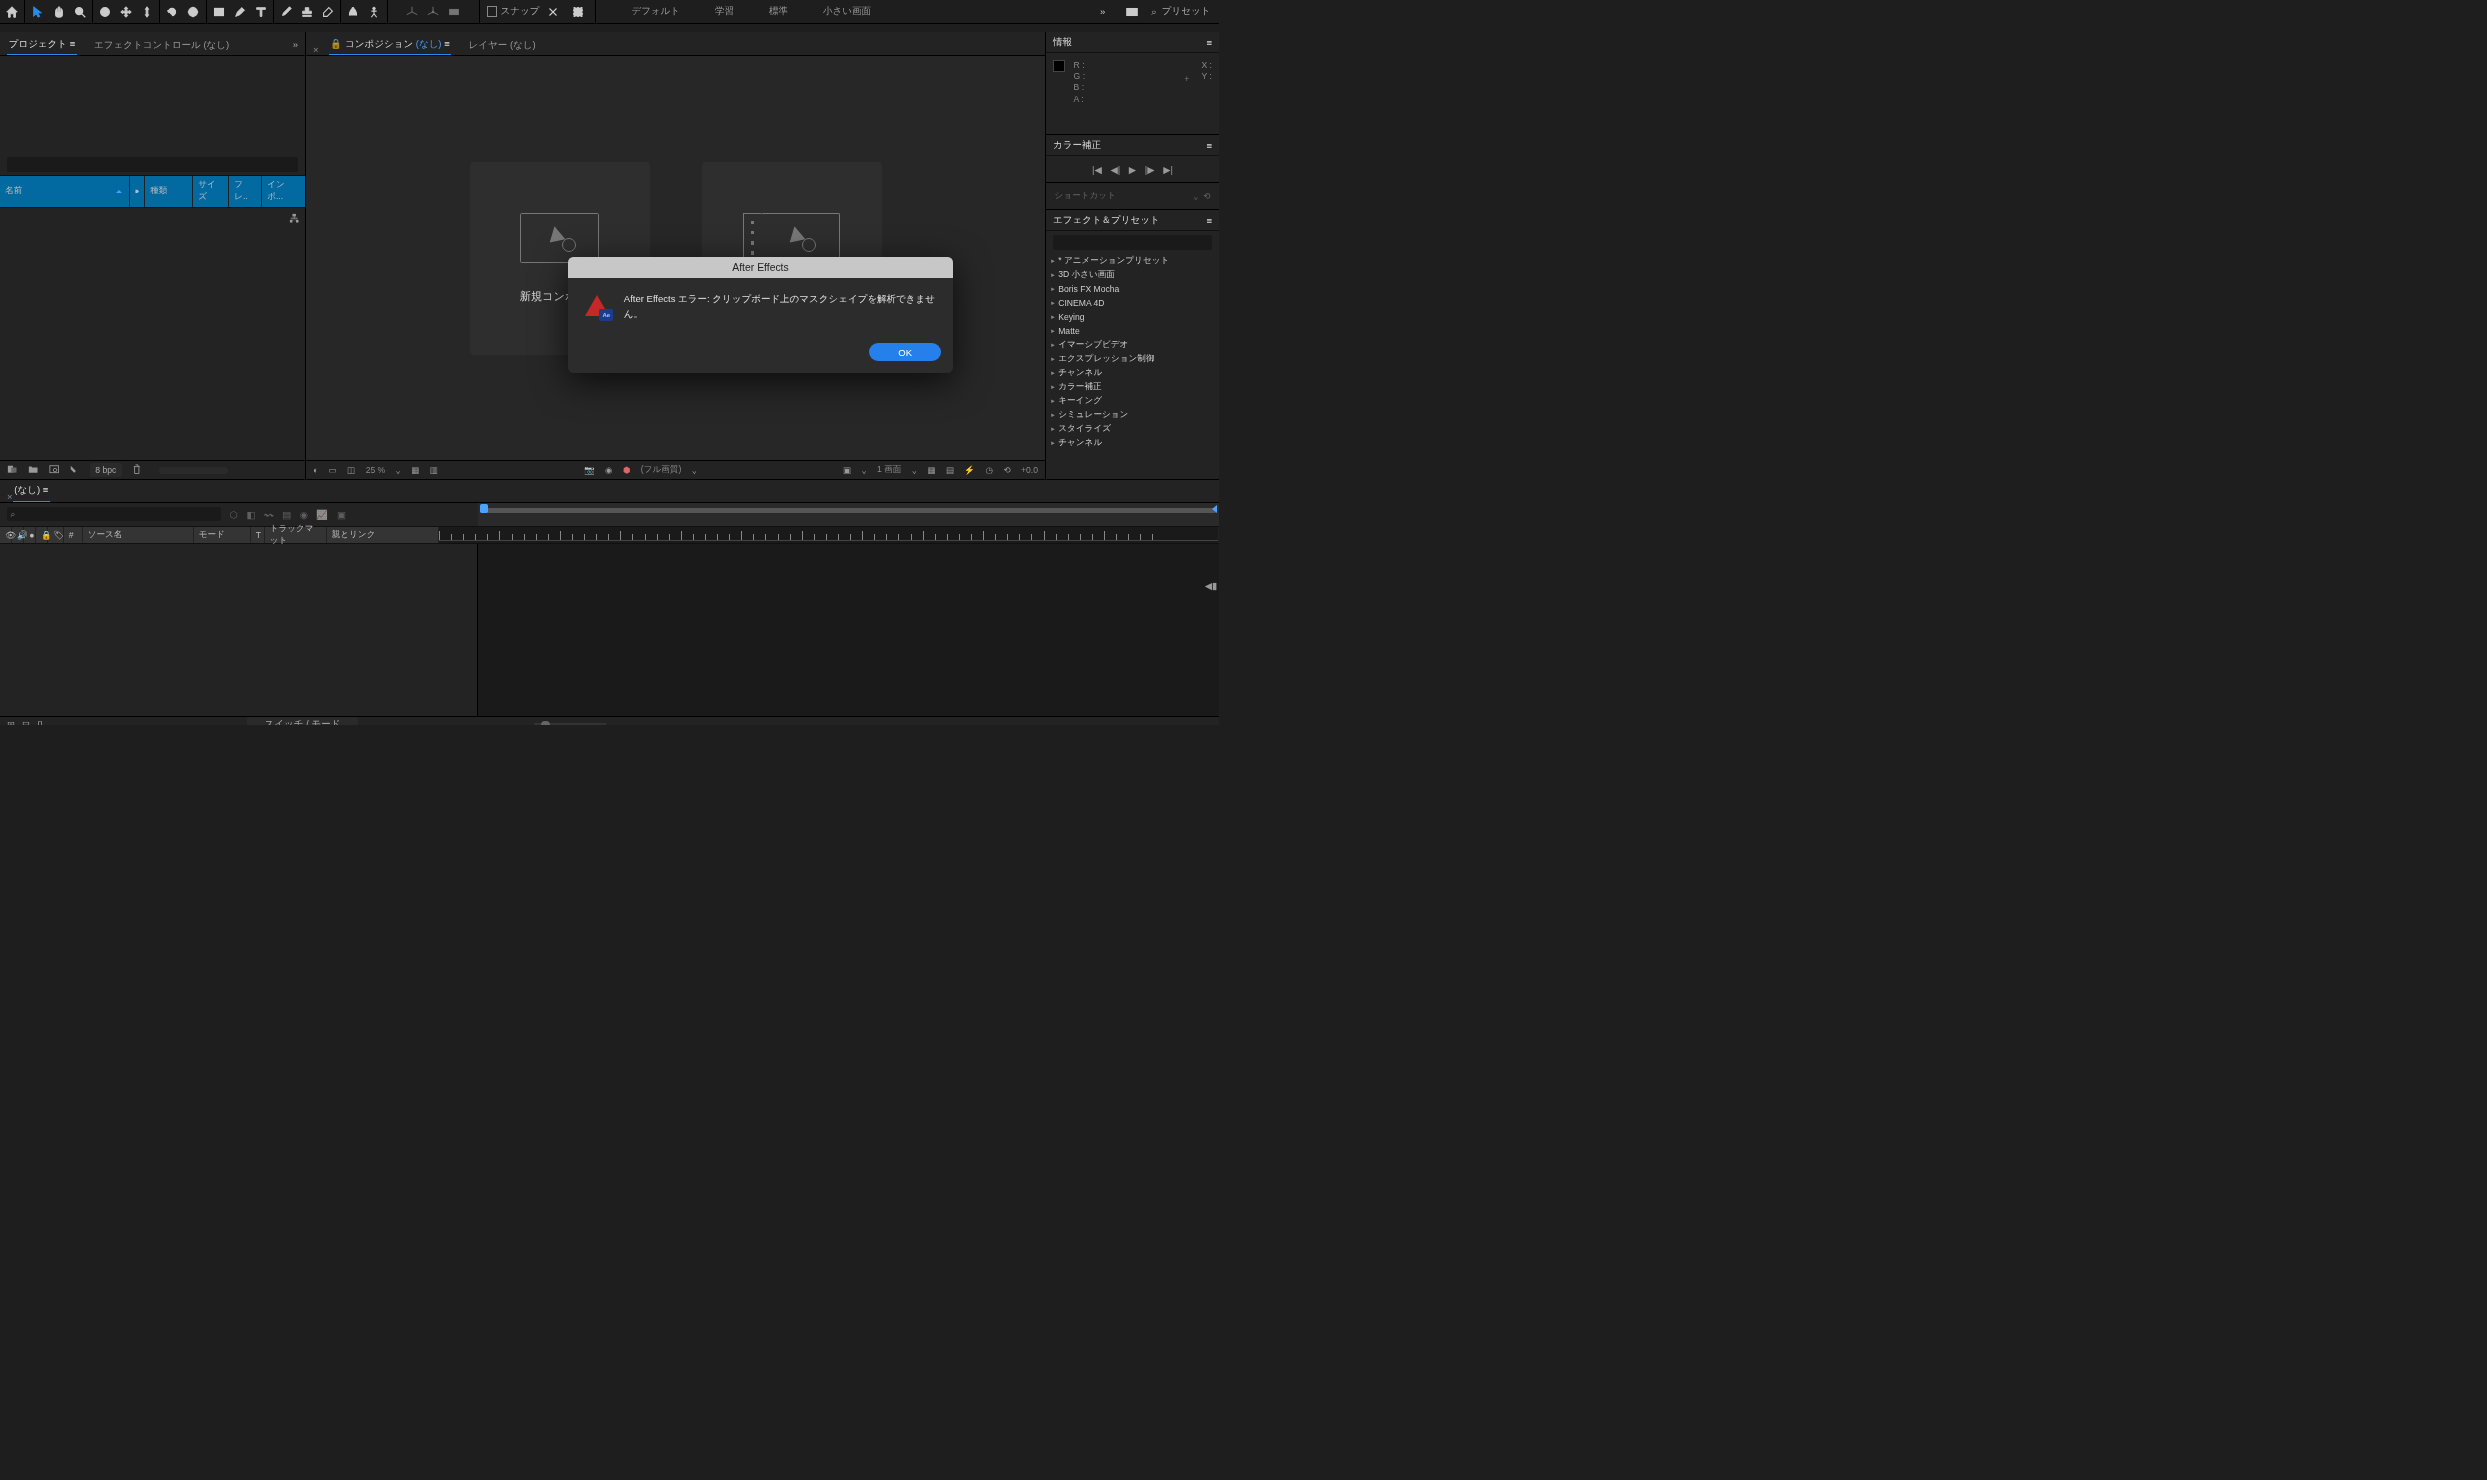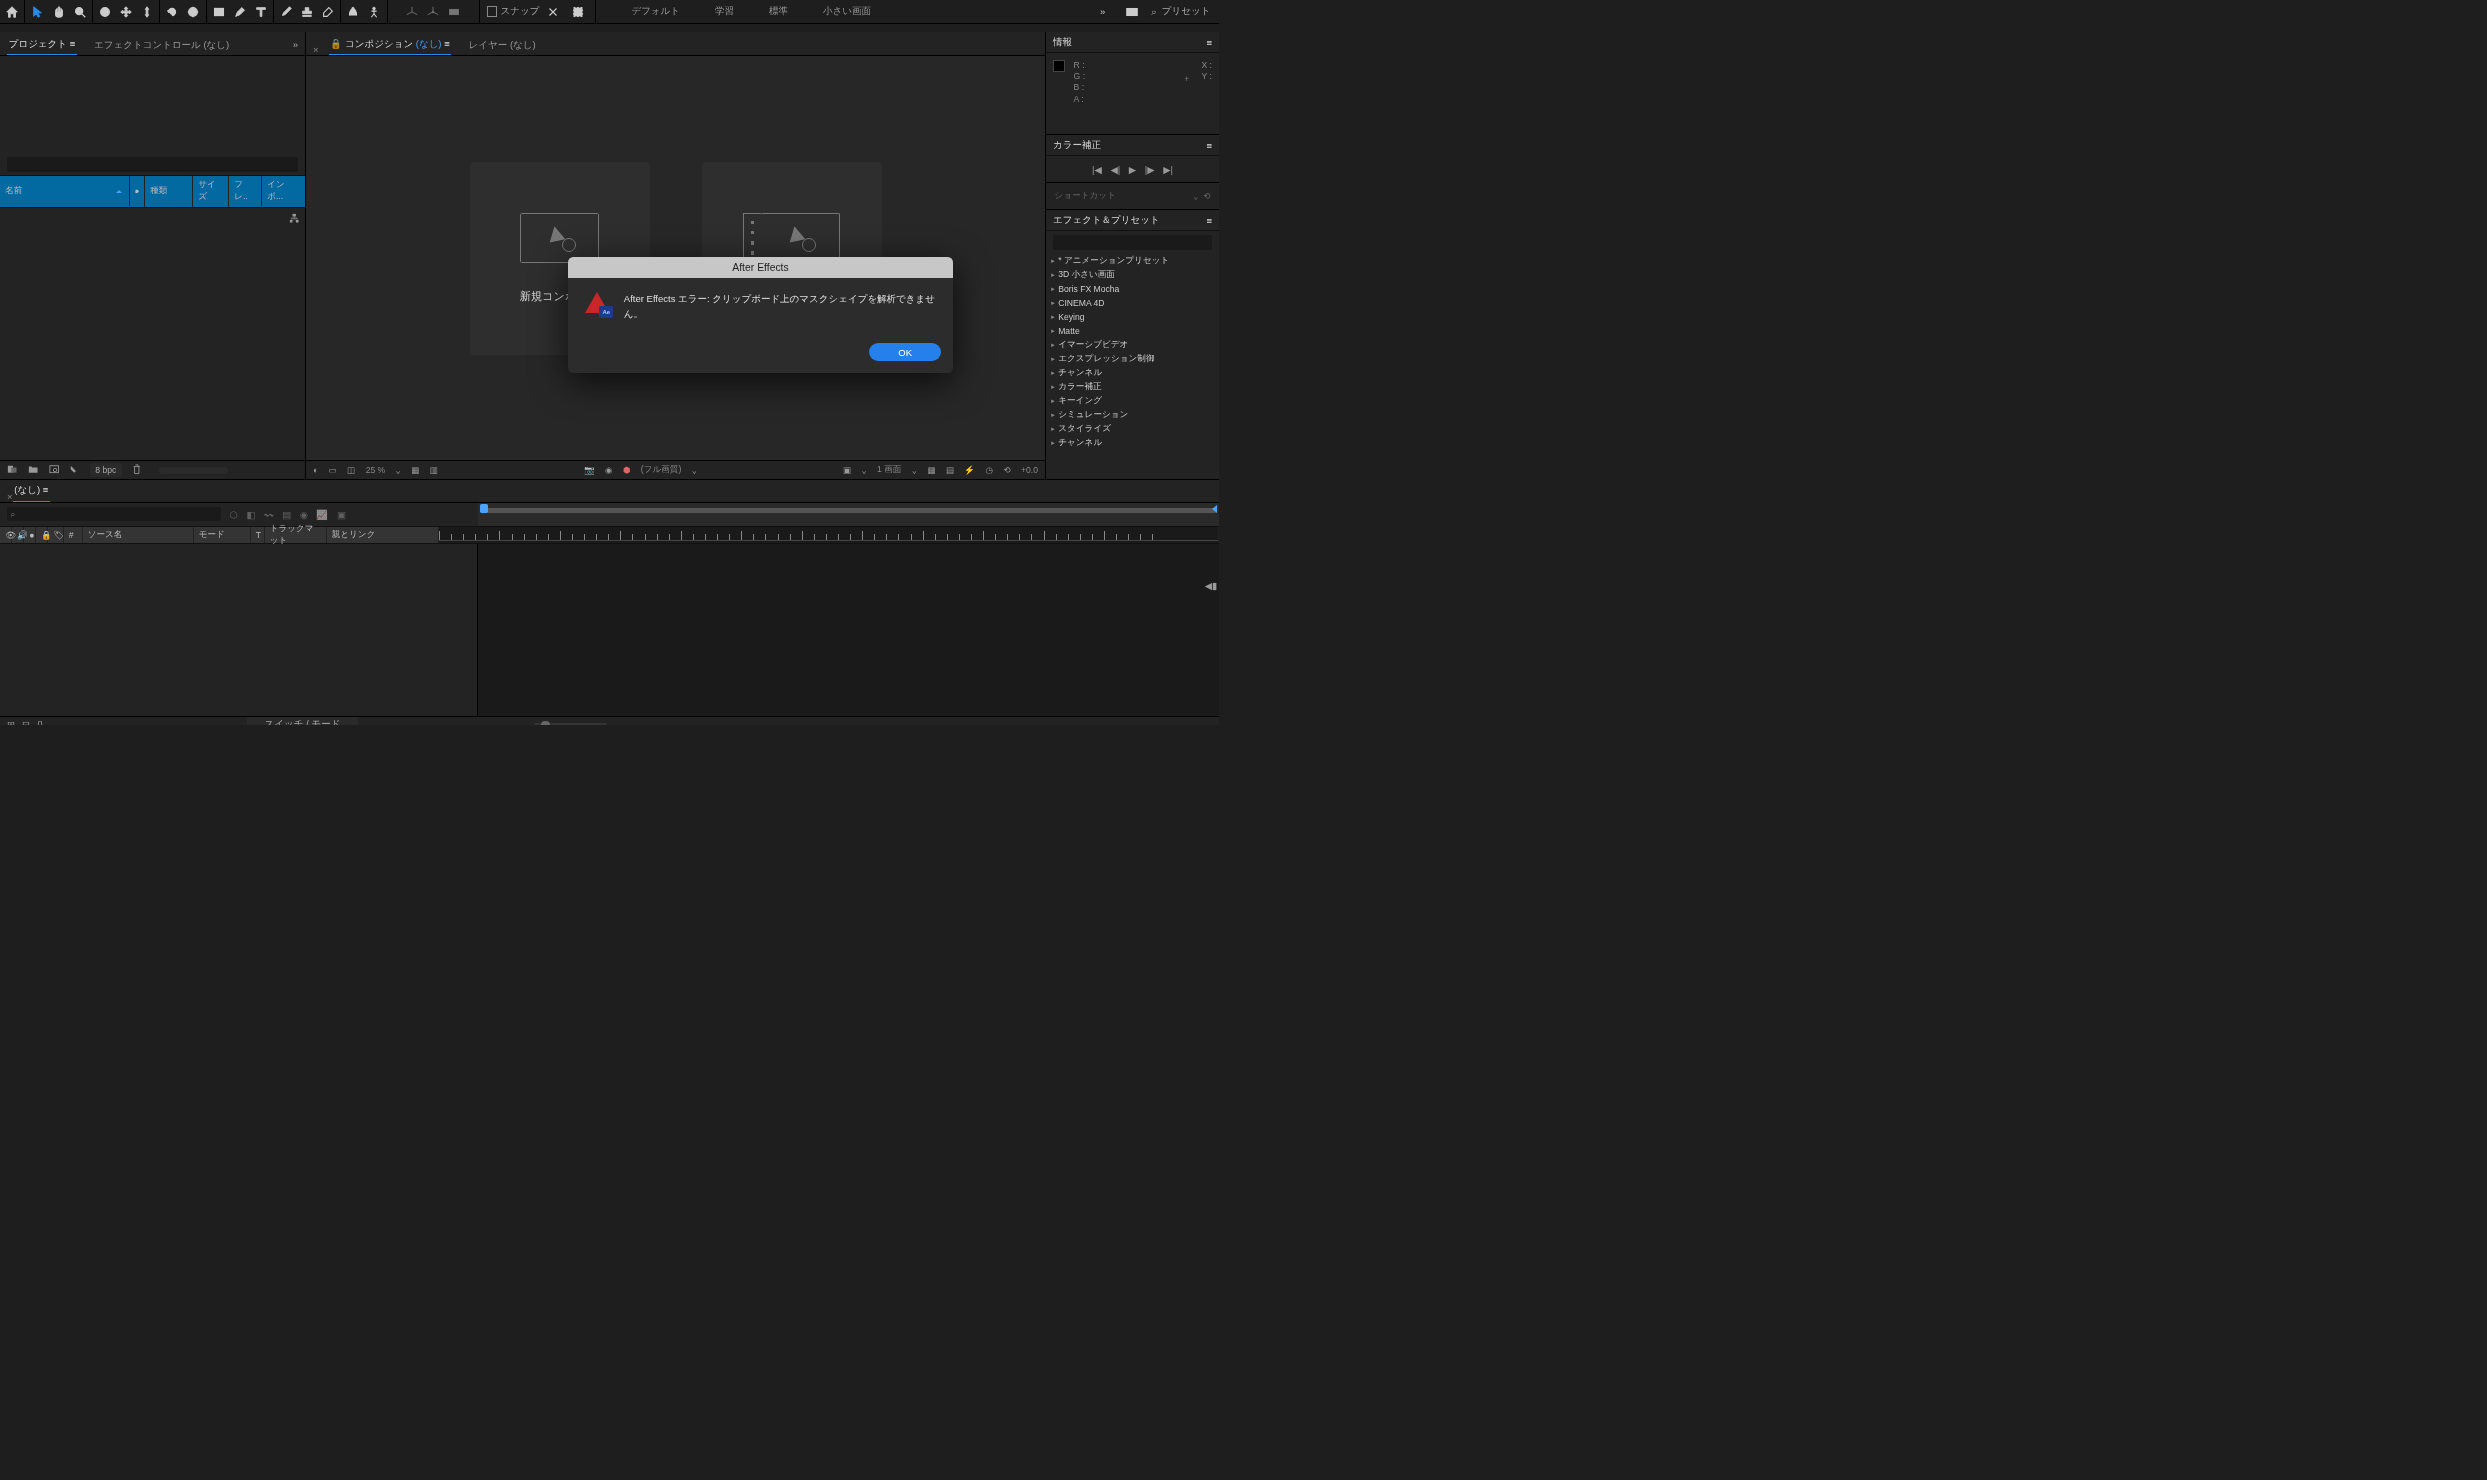--- a/index.html
+++ b/index.html
@@ -108,7 +108,7 @@
 
 .dialog { position:absolute; left:568px; top:257px; width:385px; background:#2c2c2c; border-radius:5.2px; box-shadow:0 8.6px 35px rgba(0,0,0,.7); overflow:hidden; }
 .dialog-title { background:#c7c7c7; color:#222; font-size:10.4px; font-weight:500; text-align:center; padding:5.2px 0; }
-.dialog-body { padding:14px 17.3px; display:flex; align-items:flex-start; gap:14px; }
+.dialog-body { padding:14px 17.3px; display:flex; align-items:center; gap:14px; }
 .dialog-icon { position:relative; width:26px; height:22.5px; }
 .dialog-tri { width:0; height:0; border-left:12px solid transparent; border-right:12px solid transparent; border-bottom:21px solid #c62828; position:relative; }
 .dialog-ae { position:absolute; right:-3.5px; bottom:-3.5px; width:14px; height:12px; background:#1a3c8a; border-radius:1.7px; display:flex; align-items:center; justify-content:center; font-size:6px; color:#a8c5ff; font-weight:bold; }

